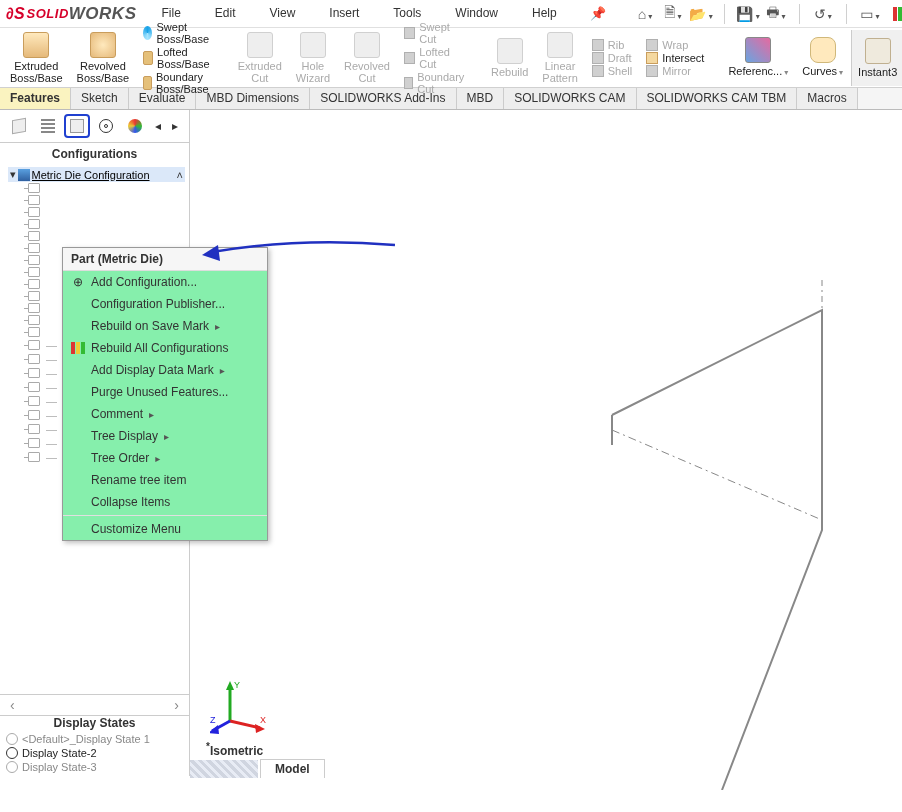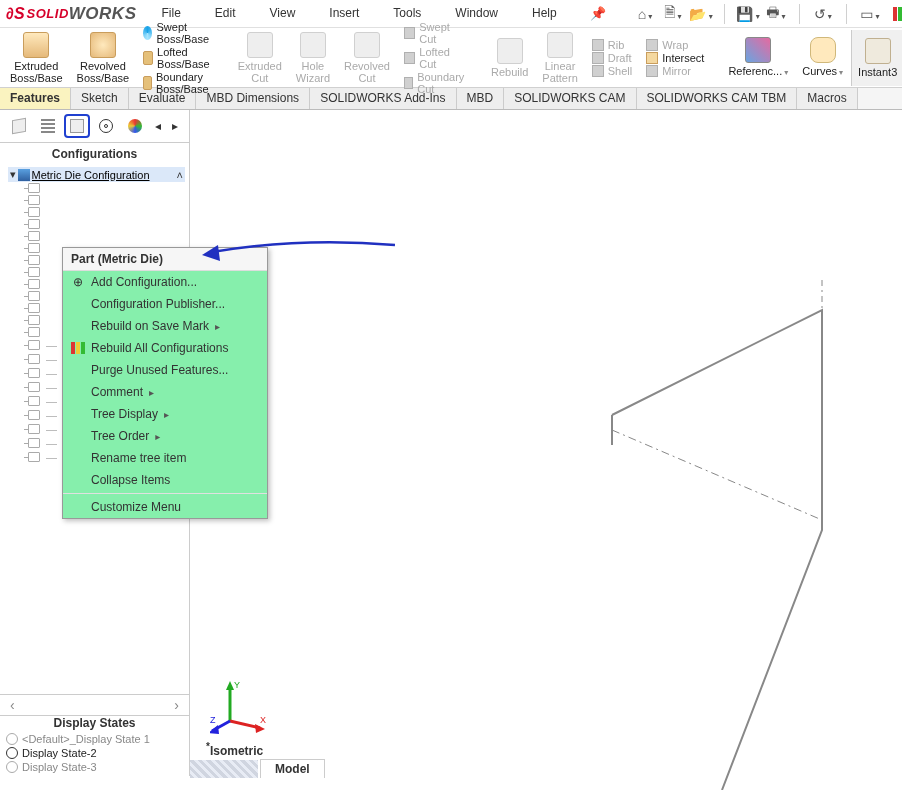--- a/index.html
+++ b/index.html
@@ -475,6 +475,11 @@
   </div>
   <div class="ctx-item">
     <span class="ctx-ico"></span>
+    <span>Add Display Data Mark</span>
+      <span class="sub"></span>
+  </div>
+  <div class="ctx-item">
+    <span class="ctx-ico"></span>
     <span>Purge Unused Features...</span>
   </div>
   <div class="ctx-item">

